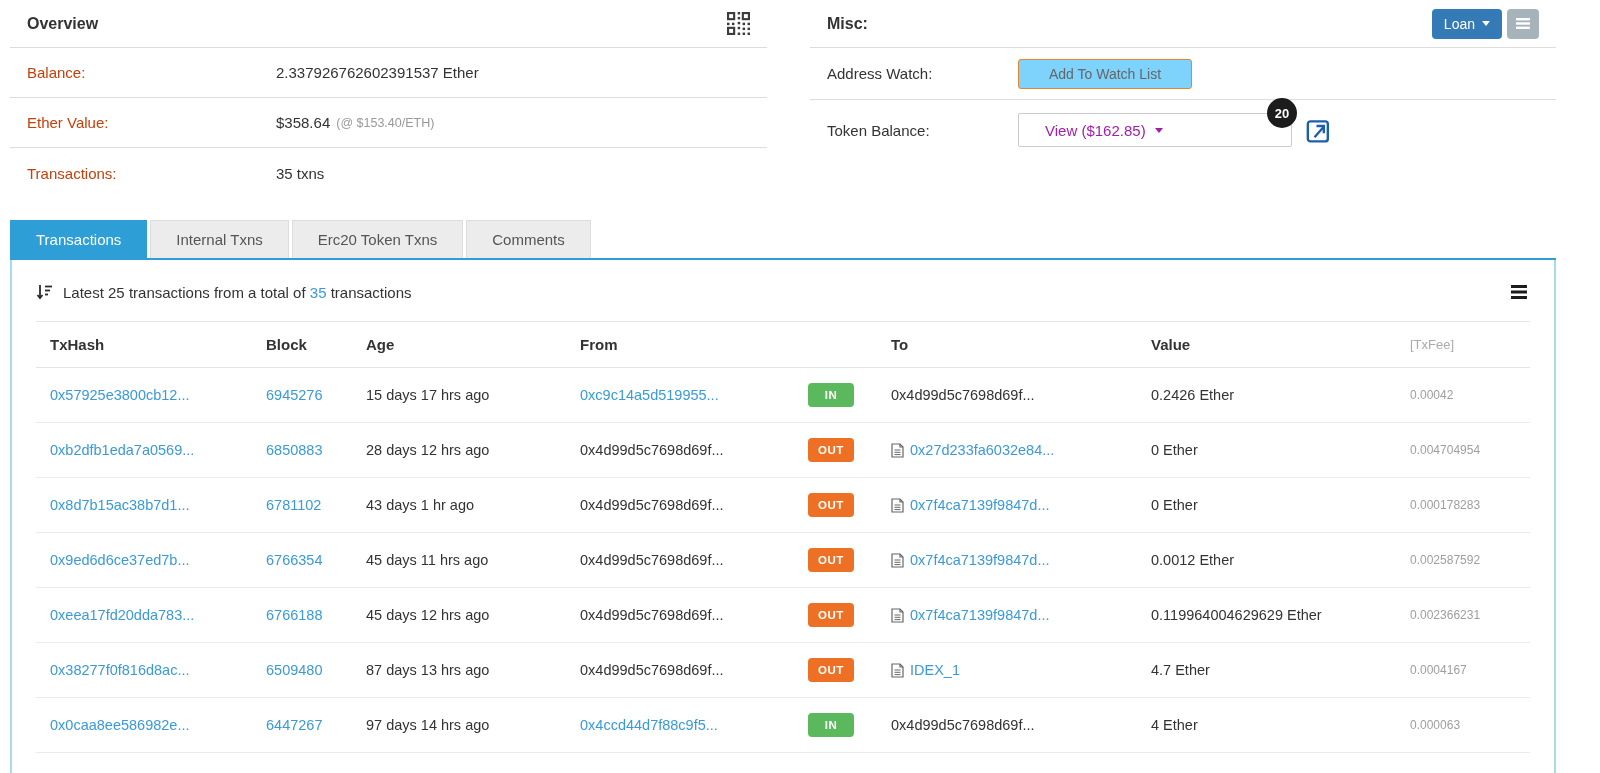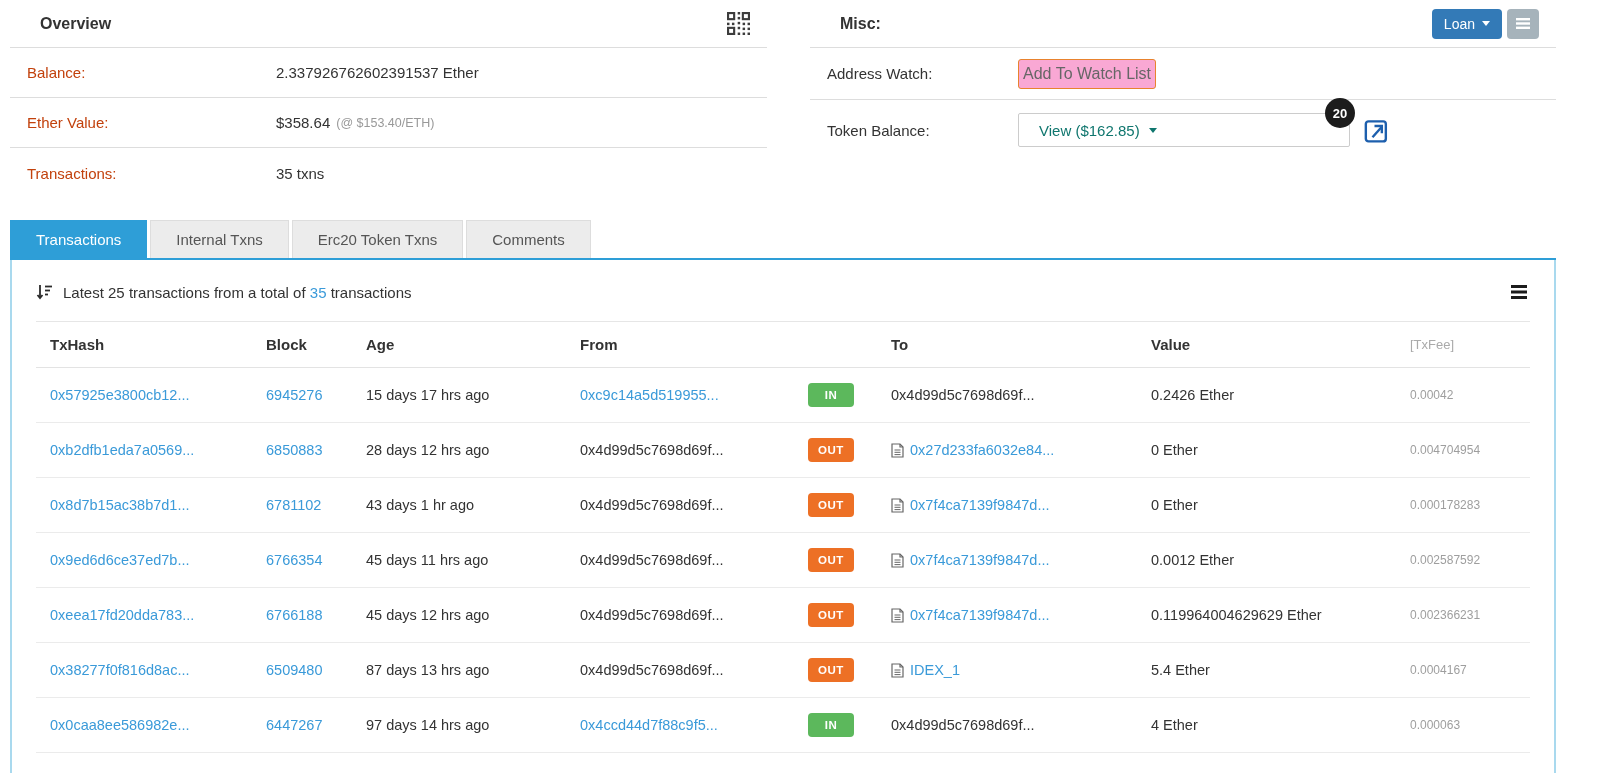--- a/index.html
+++ b/index.html
@@ -27,7 +27,7 @@
     display:flex;justify-content:space-between;align-items:center;
     height:48px;padding:0 17px;border-bottom:1px solid var(--divider);
   }
-  .panel-header h3{margin:13px;font-size:16px;font-weight:bold;color:#333;}
+  .panel-header h3{margin:0;font-size:16px;font-weight:bold;color:#333;}
   .info-row{
     display:flex;align-items:center;height:50px;padding:0 17px;
     border-bottom:1px solid var(--divider);

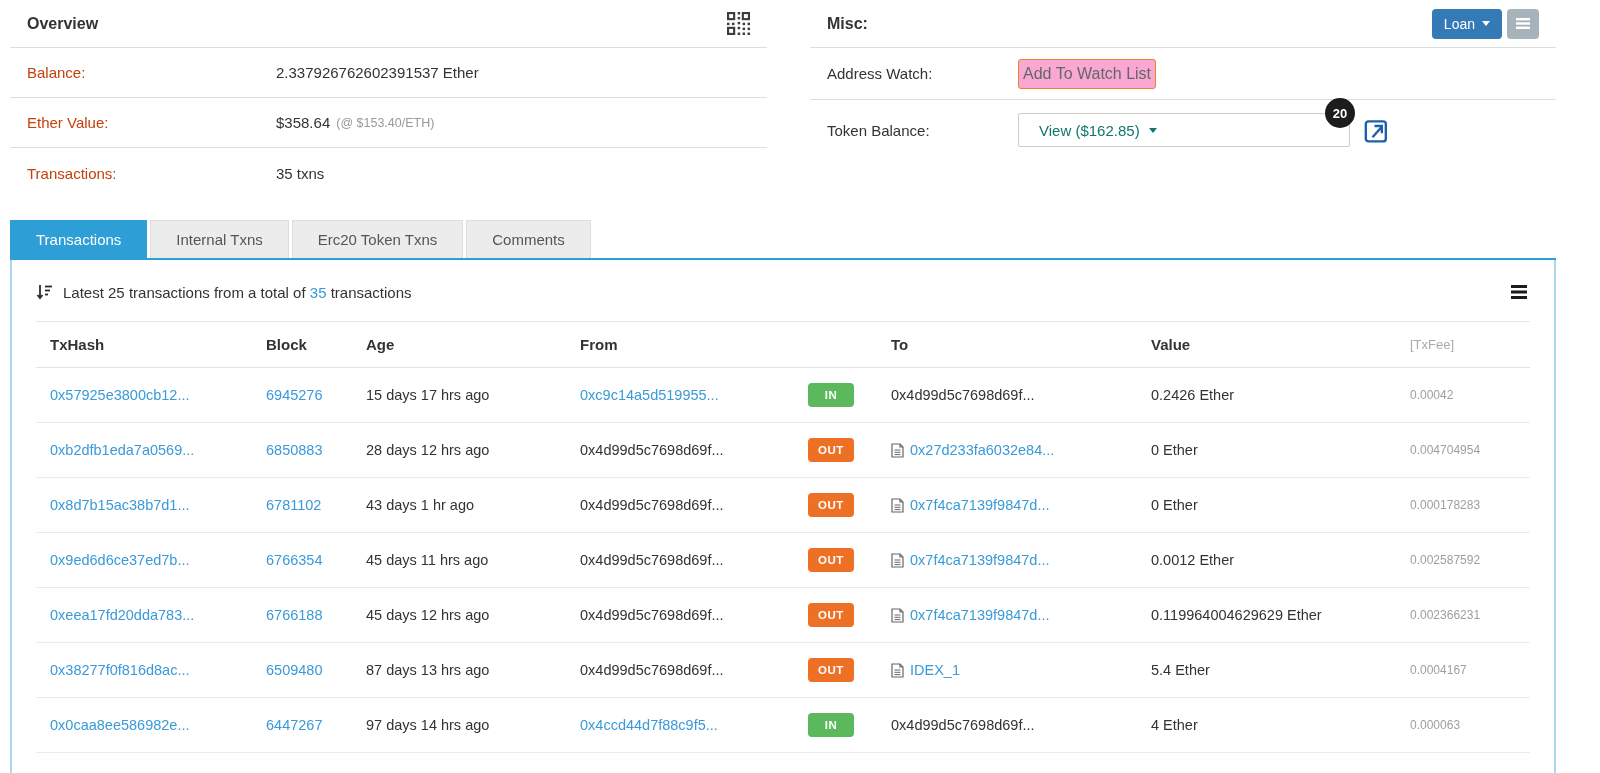--- a/index.html
+++ b/index.html
@@ -51,8 +51,8 @@
   }
   .caret{width:0;height:0;border-left:4px solid transparent;border-right:4px solid transparent;border-top:5px solid currentColor;display:inline-block;}
   .btn-watch{
-    background:#f9a8d4;border:1px solid var(--watch-orange);color:#666;font-size:16px;
-    height:30px;padding:0 4px;border-radius:3px;
+    background:#7dd3fc;border:1px solid var(--watch-orange);color:#666;font-size:14px;
+    height:30px;padding:0 30px;border-radius:3px;
   }
   .dd-wrap{position:relative;display:inline-block;}
   .dropdown{

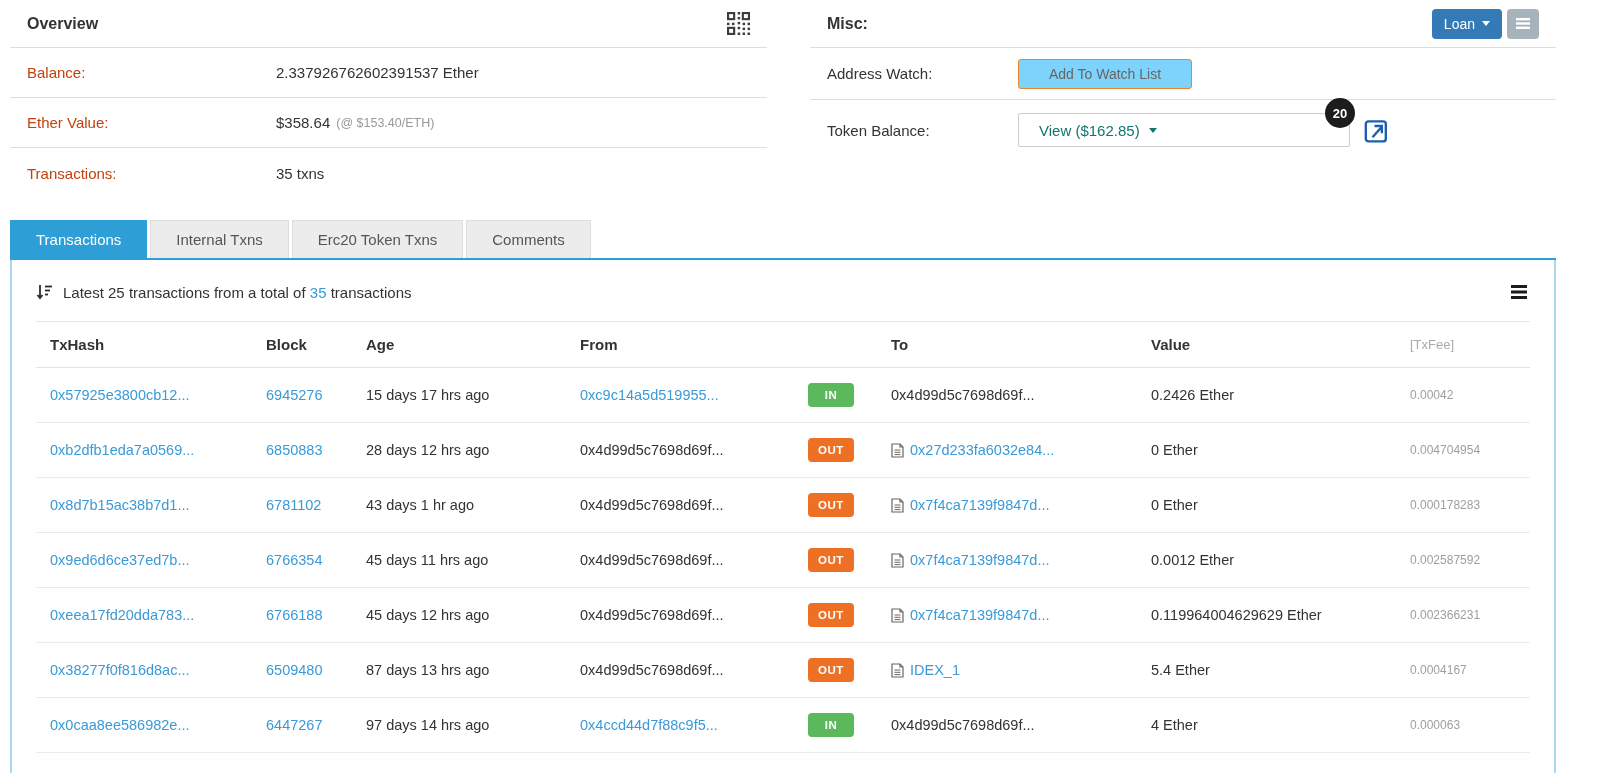--- a/index.html
+++ b/index.html
@@ -56,9 +56,9 @@
   }
   .dd-wrap{position:relative;display:inline-block;}
   .dropdown{
-    width:332px;height:34px;background:#fff;border:1px solid #ccc;border-radius:2px;
+    width:274px;height:34px;background:#fff;border:1px solid #ccc;border-radius:2px;
     display:inline-flex;align-items:center;justify-content:flex-start;gap:9px;
-    padding:0 20px;font-size:15px;color:#0f766e;cursor:pointer;
+    padding:0 26px;font-size:15px;color:#a21caf;cursor:pointer;
   }
   .count-badge{
     position:absolute;top:-15px;right:-5px;width:30px;height:30px;border-radius:50%;

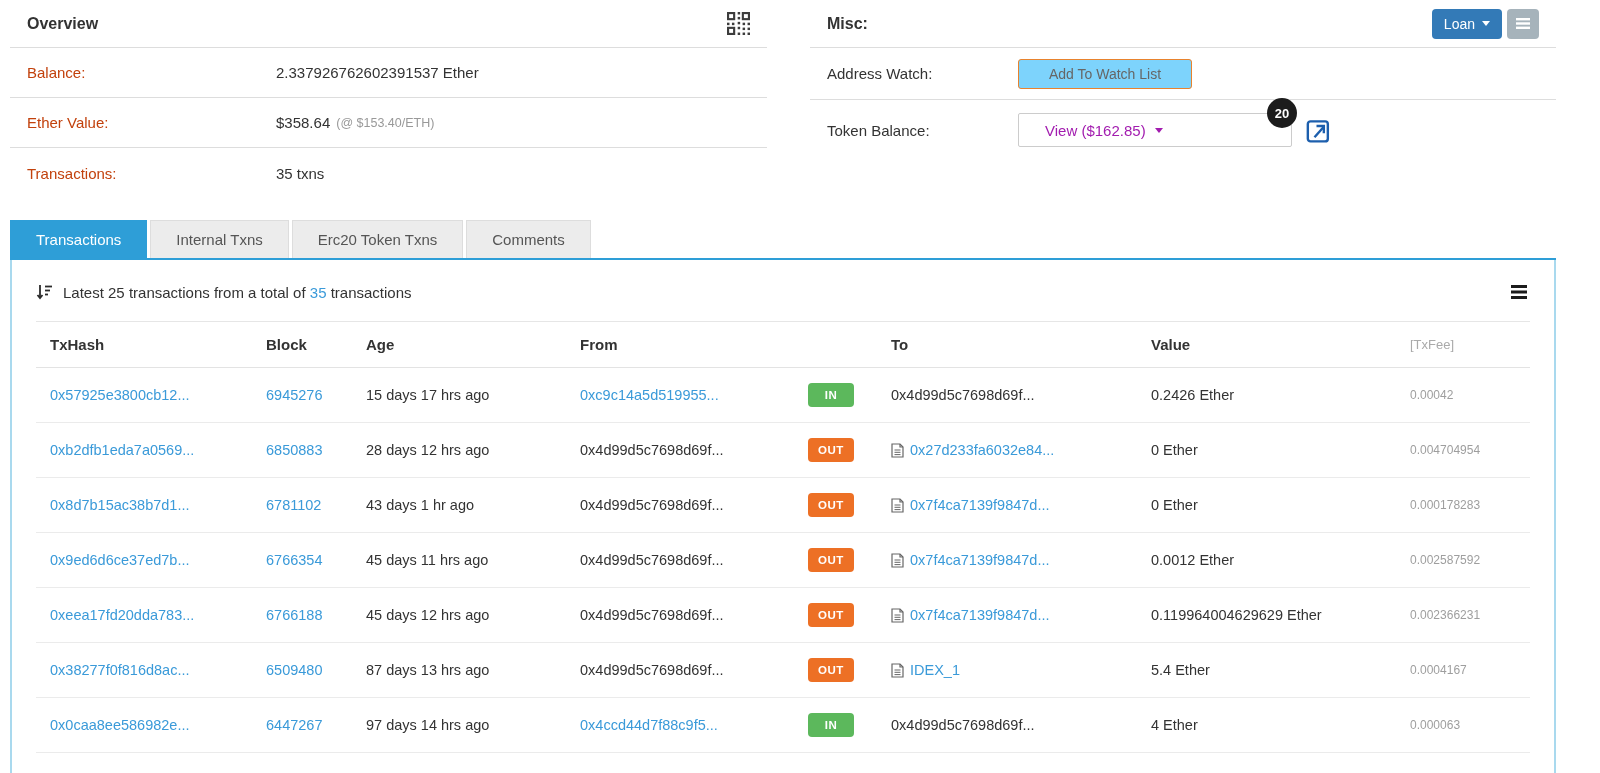--- a/index.html
+++ b/index.html
@@ -318,7 +318,7 @@
                 <path d="M9 1 v3 h3"></path>
                 <path d="M3.5 7 h6 M3.5 9.3 h6 M3.5 11.6 h6" stroke-width="1"></path>
               </svg><a class="lnk" href="#">IDEX_1</a></td>
-            <td class="c-val"><span class="plain">5.4 Ether</span></td>
+            <td class="c-val"><span class="plain">4.7 Ether</span></td>
             <td class="c-fee"><span>0.0004167</span></td>
           </tr>
           <tr>

